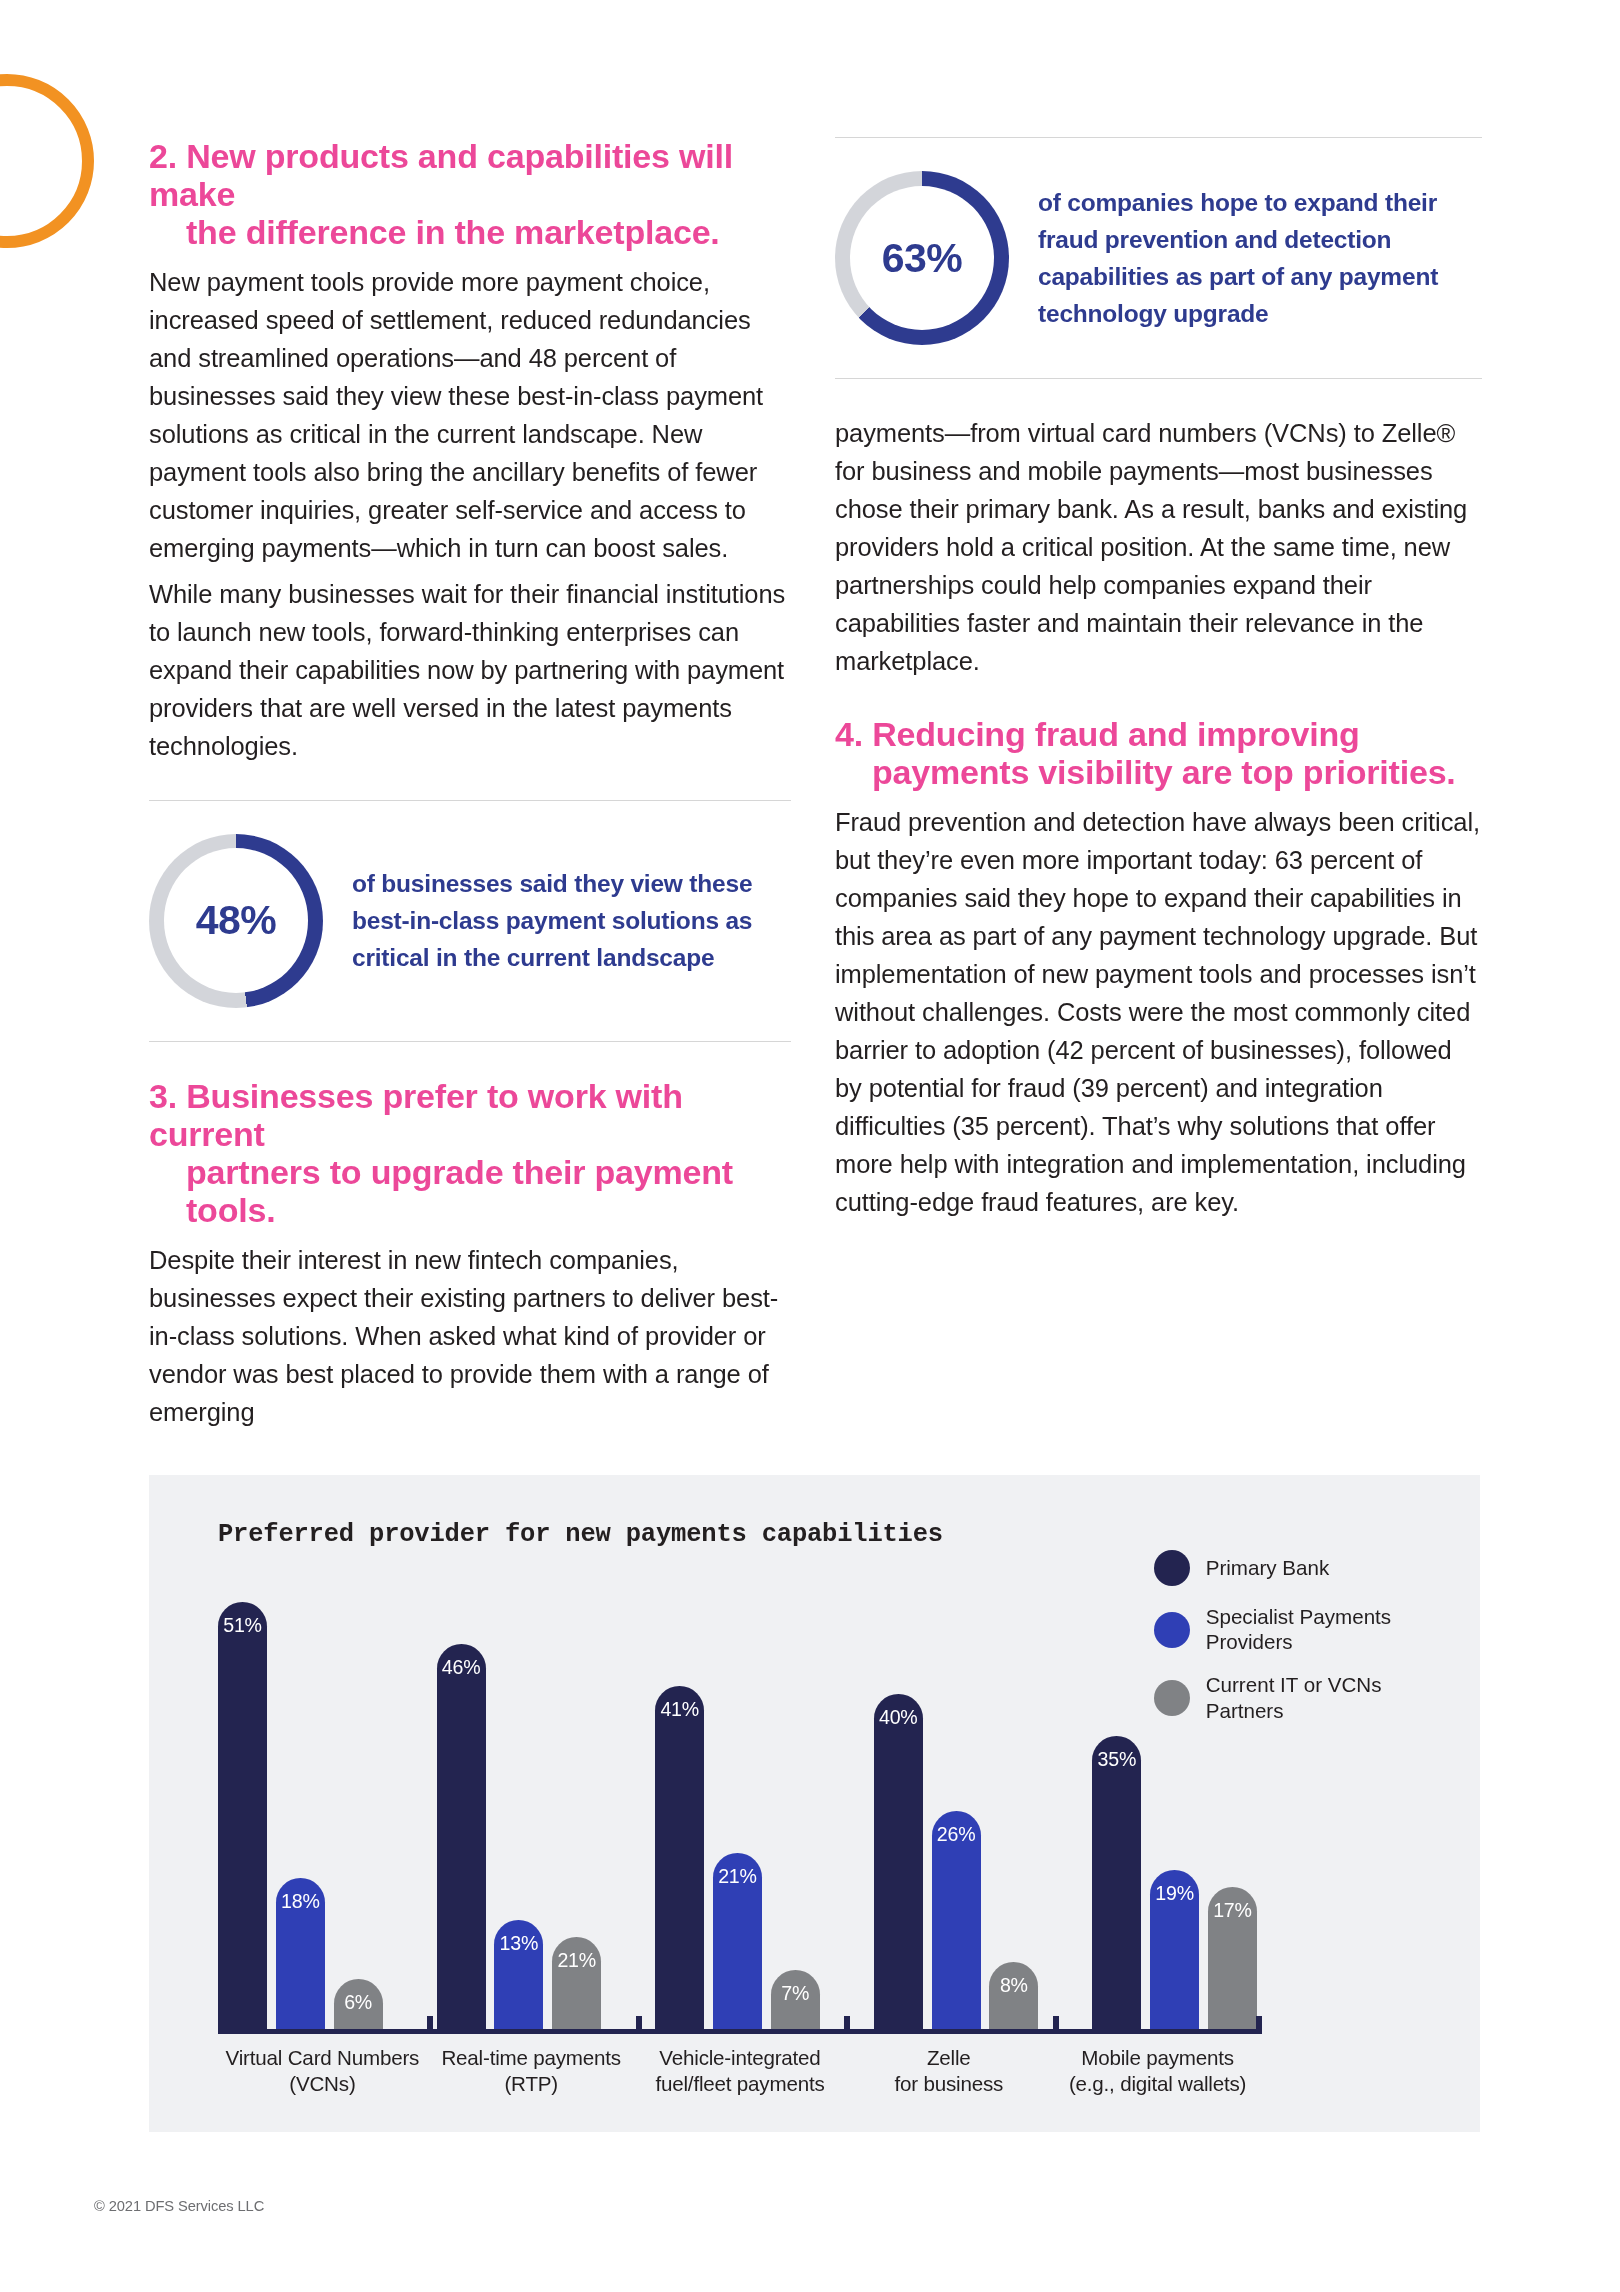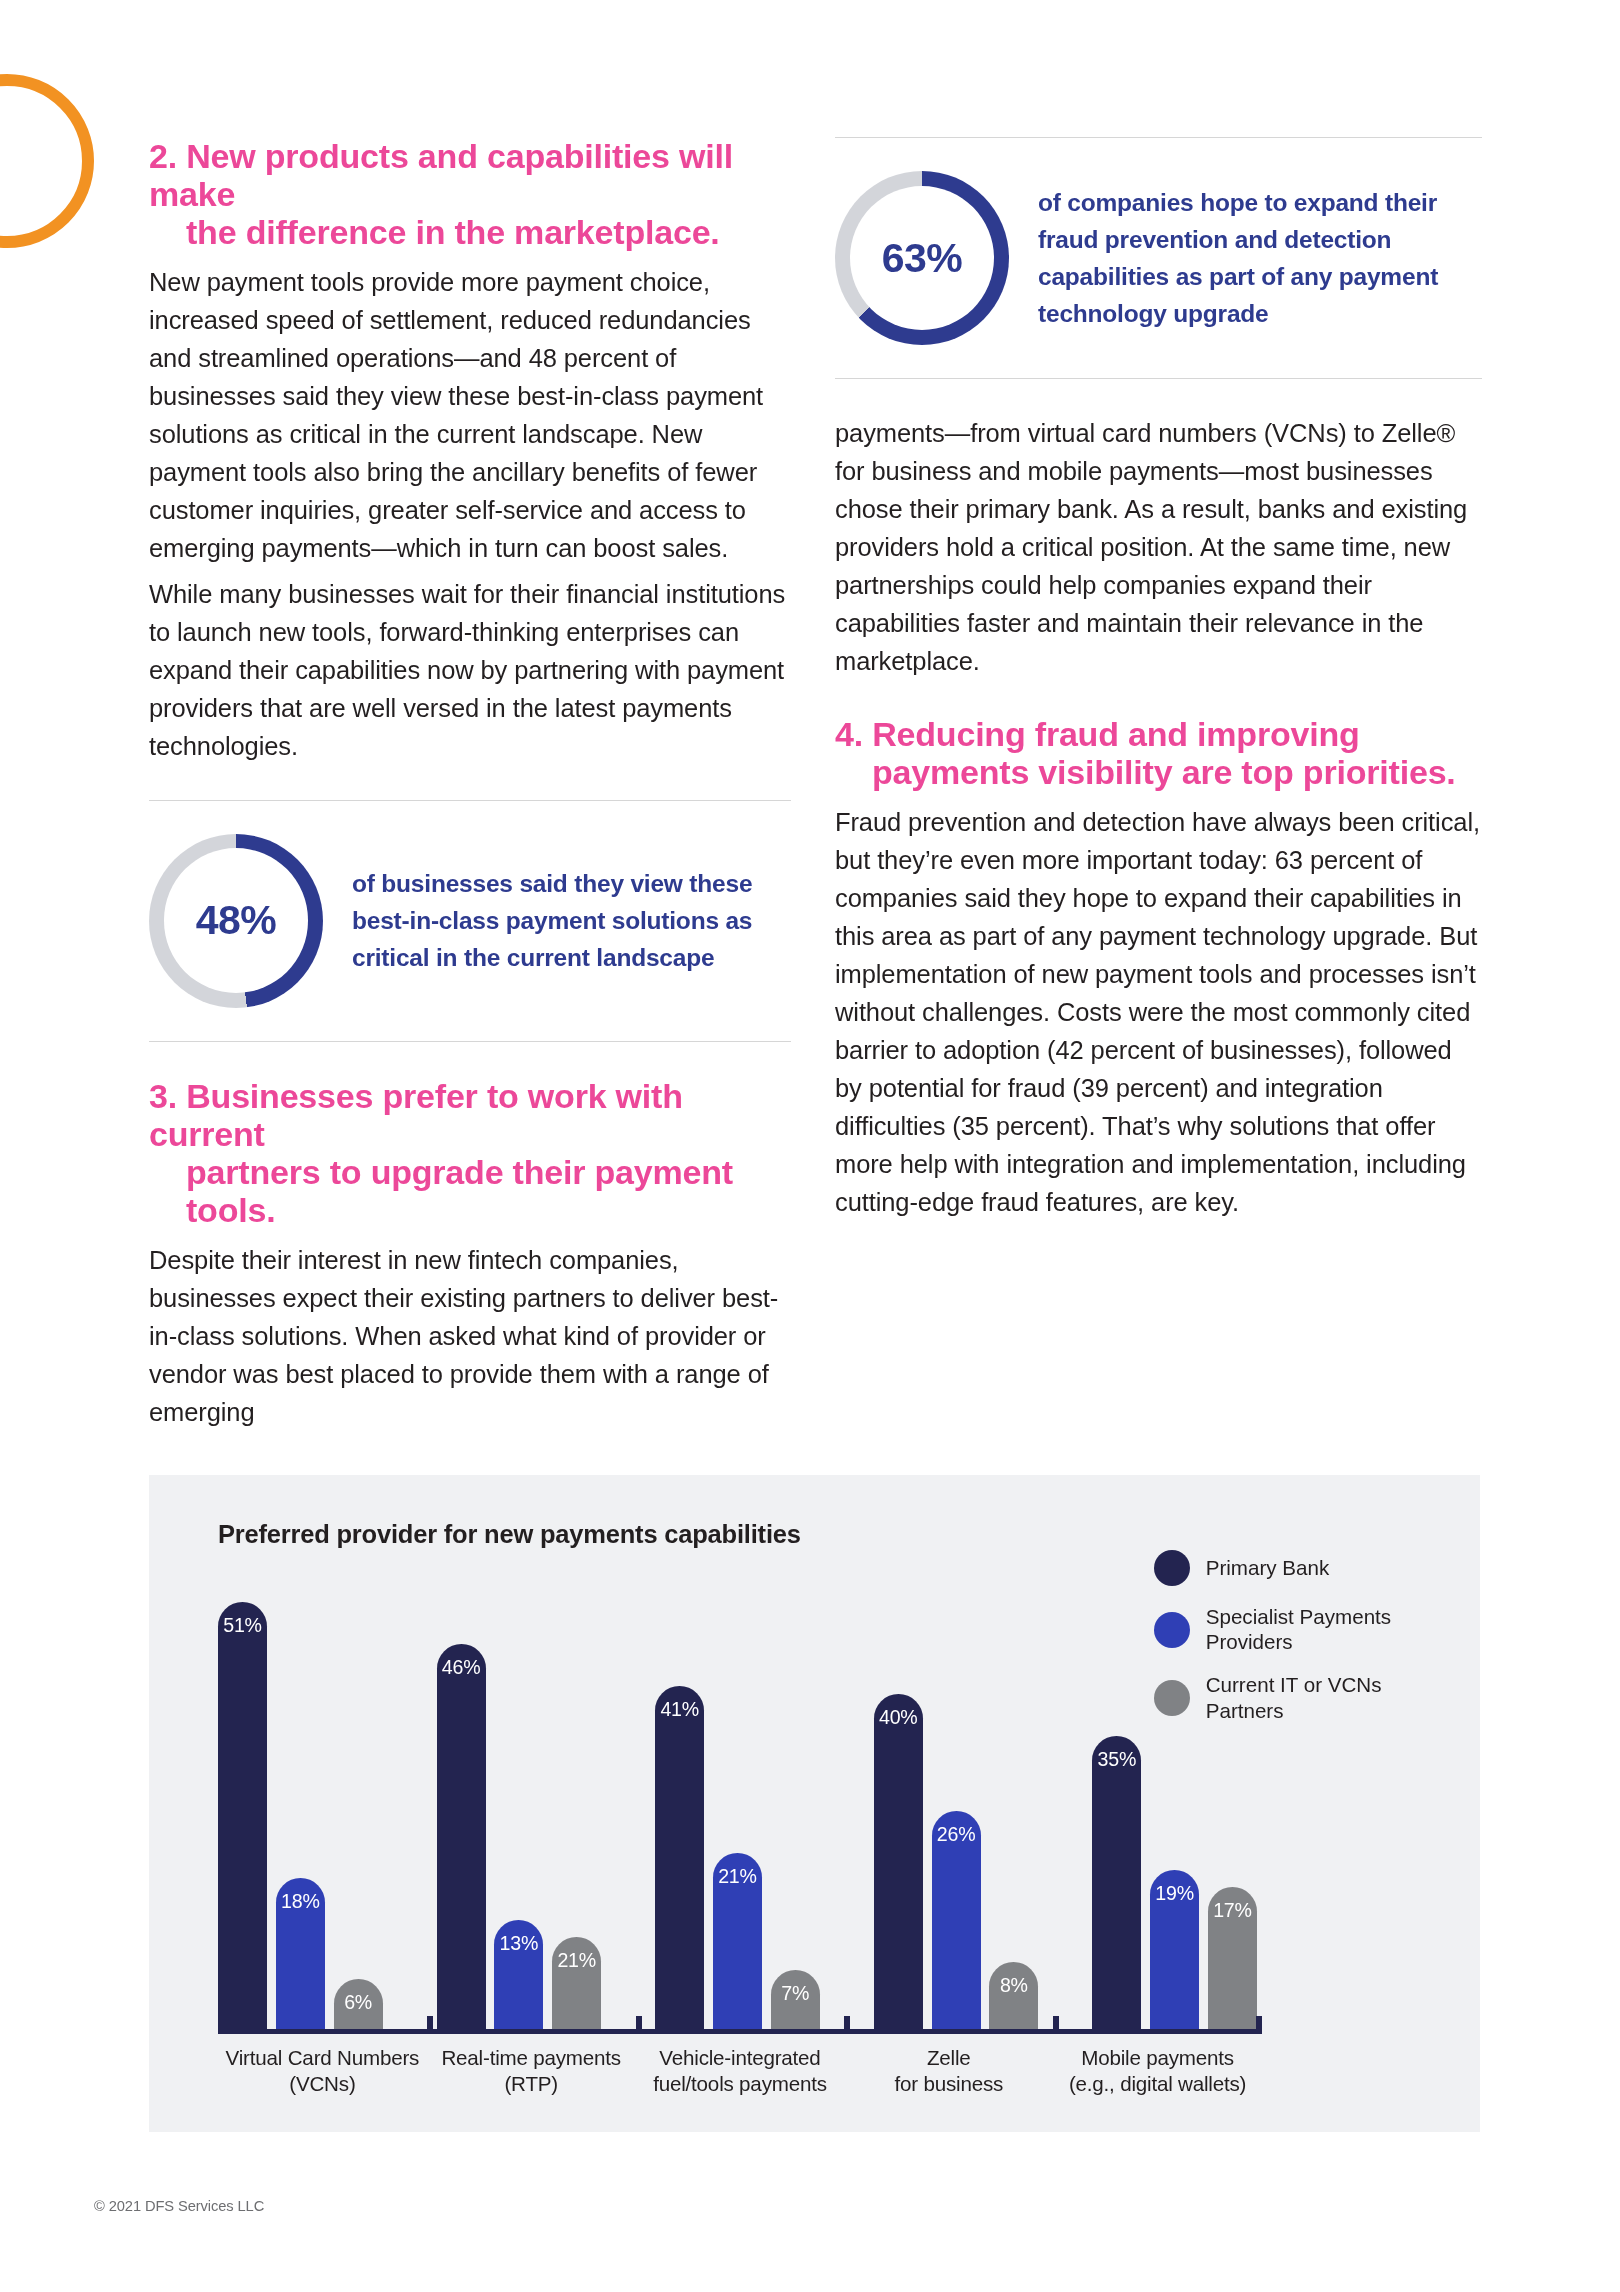--- a/index.html
+++ b/index.html
@@ -126,6 +126,7 @@
     font-weight: bold;
     color: #231f20;
     letter-spacing: -0.2px;
+    font-family: Liberation Mono, monospace;
   }
 
   .legend {

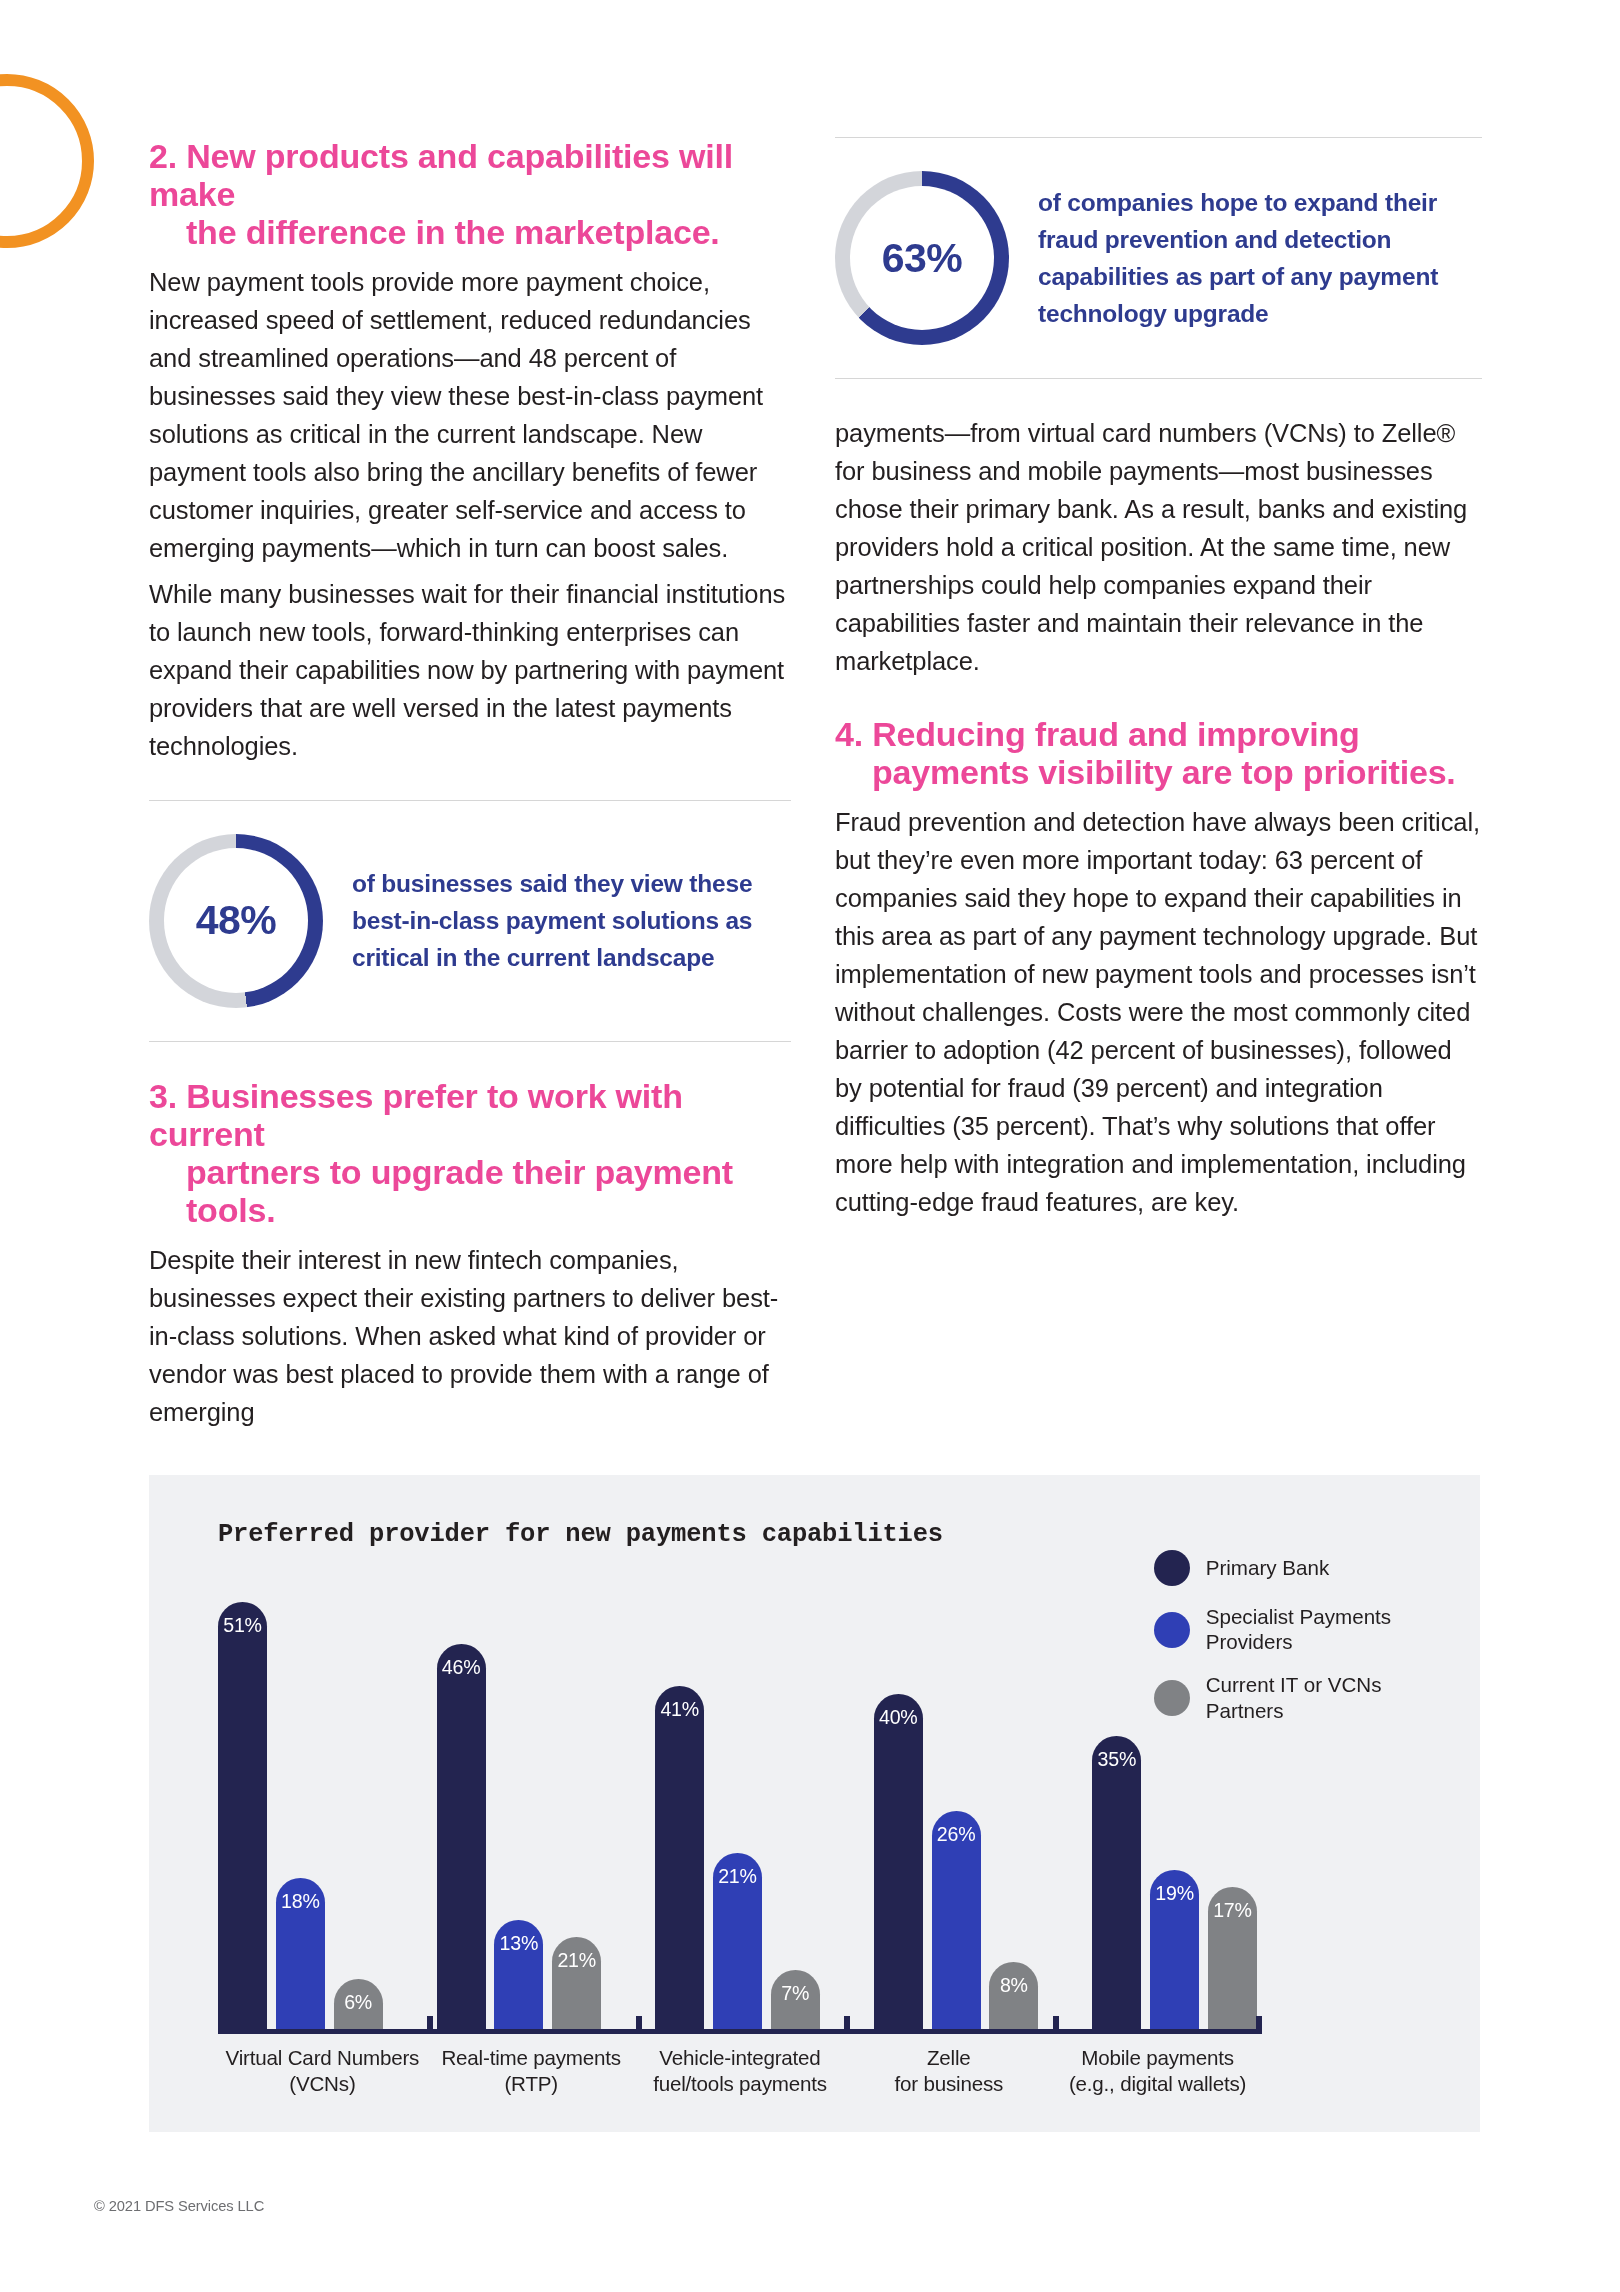--- a/index.html
+++ b/index.html
@@ -398,7 +398,7 @@
         </div>
         <div class="cat-label" style="width: 209px;">
           <div>Vehicle-integrated</div>
-          <div>fuel/tools payments</div>
+          <div>fuel/fleet payments</div>
         </div>
         <div class="cat-label" style="width: 209px;">
           <div>Zelle</div>

